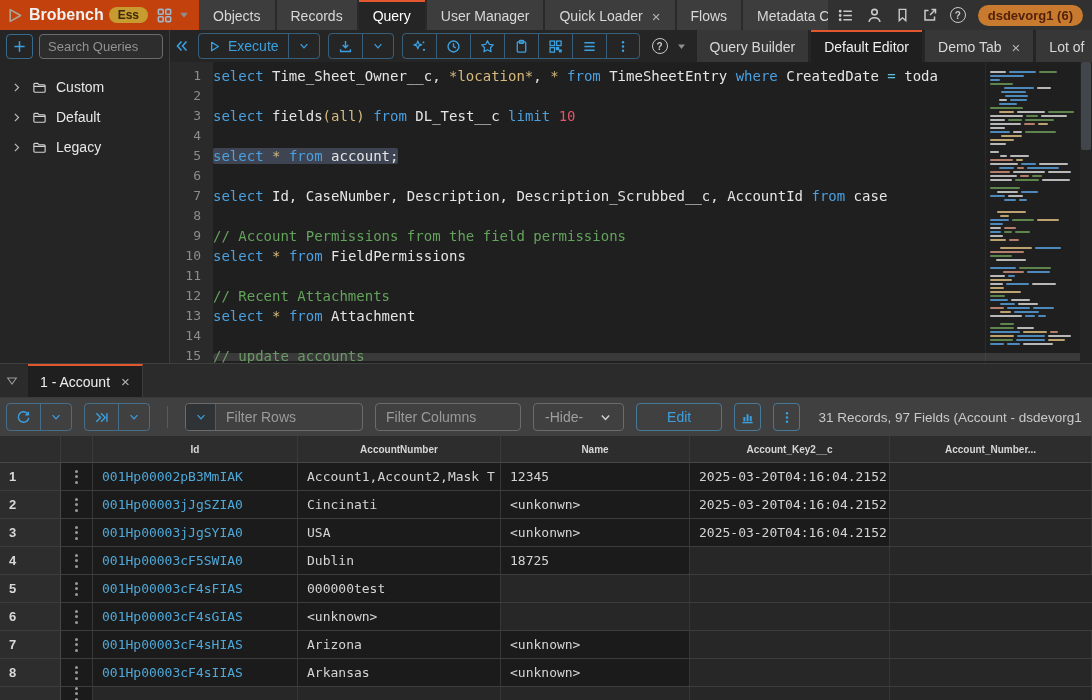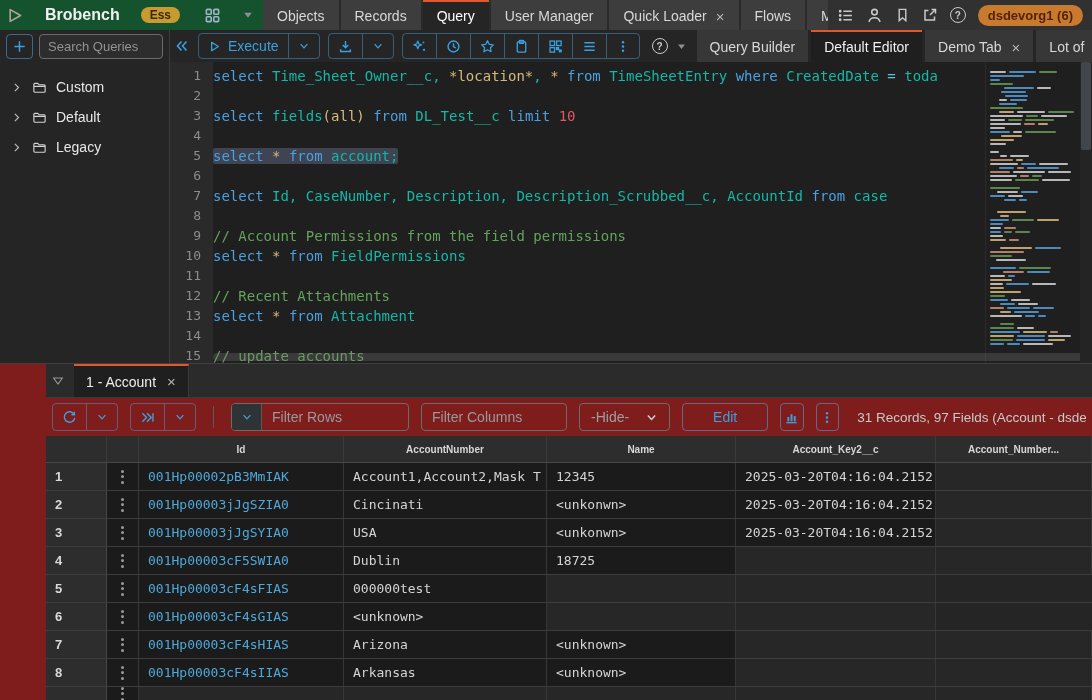--- a/index.html
+++ b/index.html
@@ -12,7 +12,7 @@
 
   
   .topbar{height:30px;flex:0 0 30px;display:flex;align-items:stretch;background:#313131;}
-  .brand{display:flex;align-items:center;gap:21px;padding:0 9px 0 7px;background:#14532d;}
+  .brand{display:flex;align-items:center;gap:5px;padding:0 9px 0 7px;background:#c2410c;}
   .brand-name{font-size:16px;font-weight:700;color:#f0f0f0;}
   .ess-badge{background:#C79B30;color:#3a2a08;font-size:12px;font-weight:700;padding:1px 9px;border-radius:9px;}
   .top-tabs{display:flex;align-items:stretch;flex:1;min-width:0;overflow:hidden;background:#2a2a2a;gap:2px;}

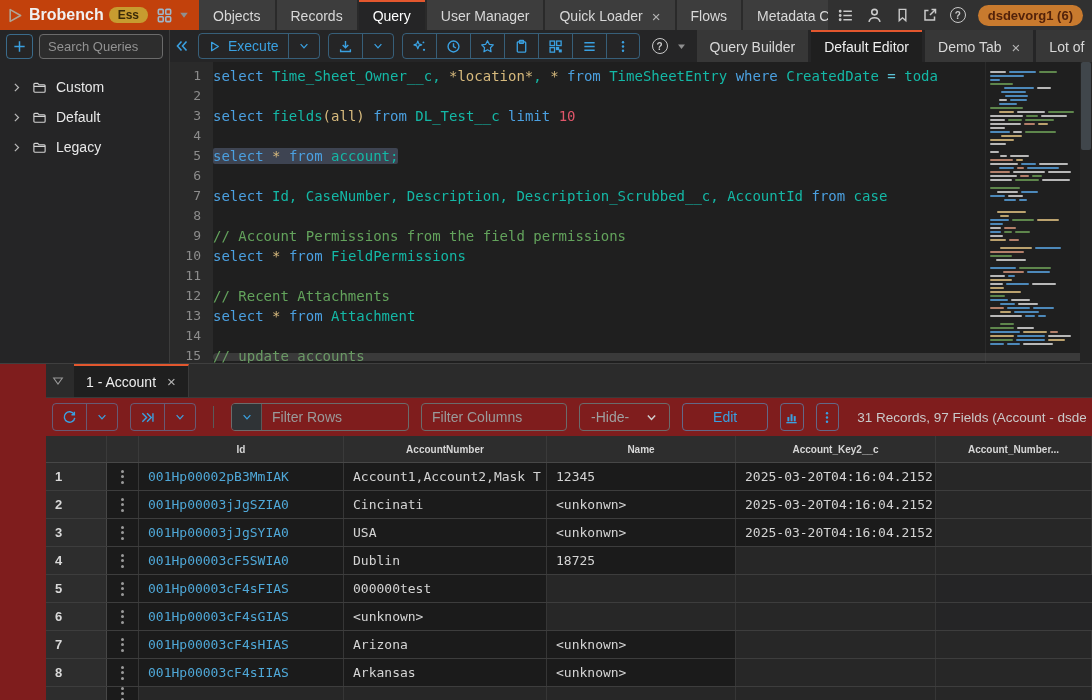--- a/index.html
+++ b/index.html
@@ -59,7 +59,7 @@
   .code-line{display:flex;height:20px;white-space:pre;}
   .ln{flex:0 0 43px;text-align:right;padding-right:12px;color:#8c8c8c;font-size:13px;position:relative;z-index:1;}
   .lc{flex:1;min-width:0;overflow:hidden;}
-  .tk-kw{color:#4BA0E0;} .tk-pl{color:#14b8a6;} .tk-st{color:#d7ba7d;}
+  .tk-kw{color:#4BA0E0;} .tk-pl{color:#e5e5e5;} .tk-st{color:#d7ba7d;}
   .tk-nm{color:#e0566a;} .tk-cm{color:#63a35c;} .tk-op{color:#5cc3d6;}
   .sel{background:#3e4452;border-radius:2px;}
   .hscroll{position:absolute;left:43px;right:4px;bottom:2px;height:8px;background:rgba(130,130,130,.28);border-radius:4px;}

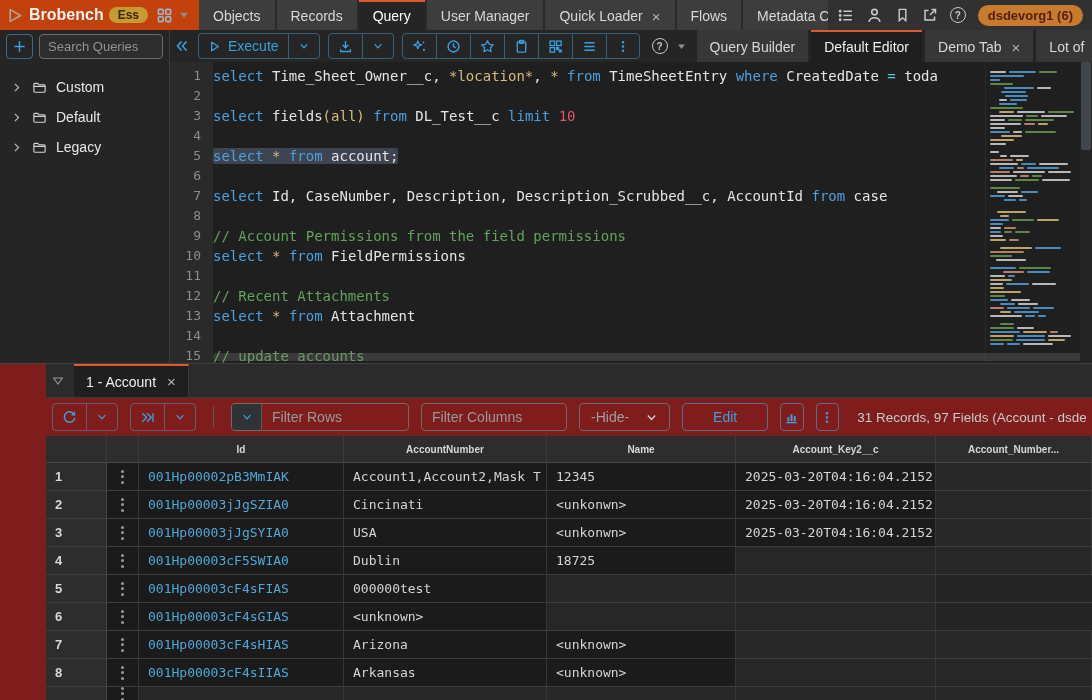--- a/index.html
+++ b/index.html
@@ -70,7 +70,7 @@
   .vthumb{position:absolute;top:0;left:1px;right:1px;height:88px;background:#40464b;border-radius:2px;}
 
   
-  .results{height:337px;flex:0 0 337px;background:#7f1d1d;border-top:1px solid #3f3f3f;display:flex;flex-direction:column;padding-left:46px;}
+  .results{height:337px;flex:0 0 337px;background:#404040;border-top:1px solid #3f3f3f;display:flex;flex-direction:column;}
   .results-tabrow{height:34px;flex:0 0 34px;display:flex;align-items:stretch;background:#2b2b2b;
                   border-bottom:1px solid #3a3a3a;gap:6px;padding-left:2px;}
   .tri-handle{align-self:center;margin:0 3px;color:#9a9a9a;}

